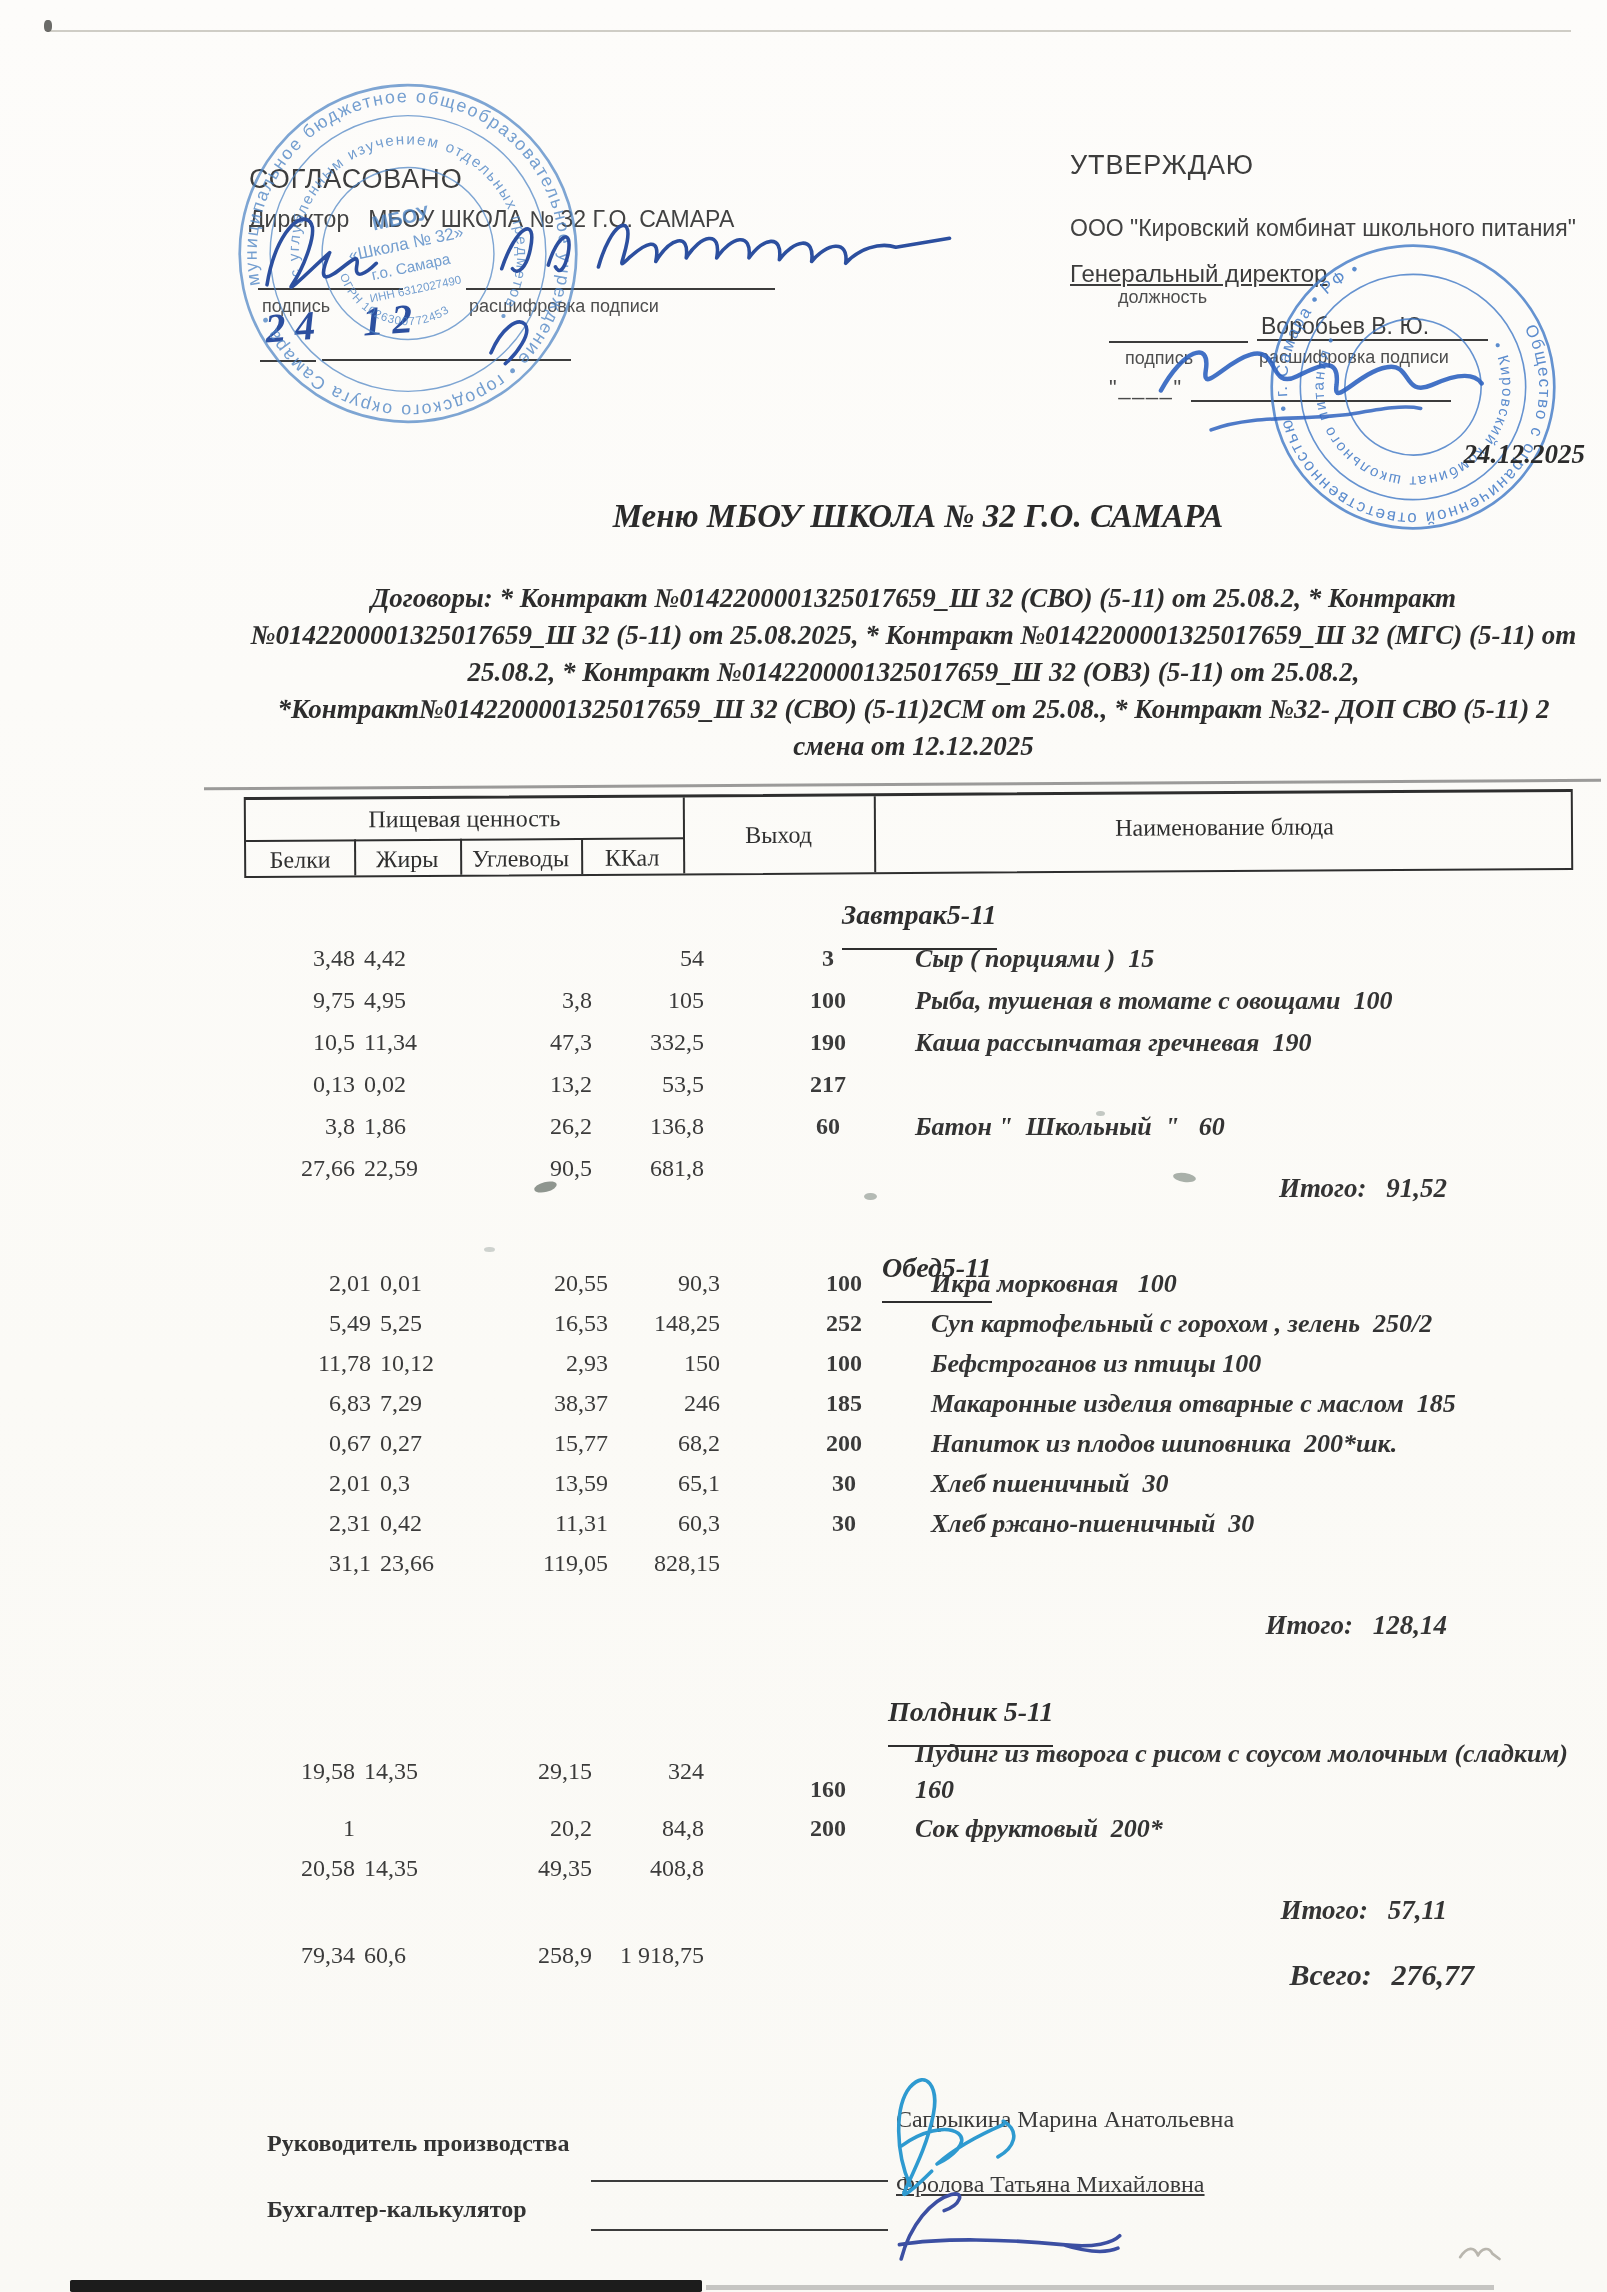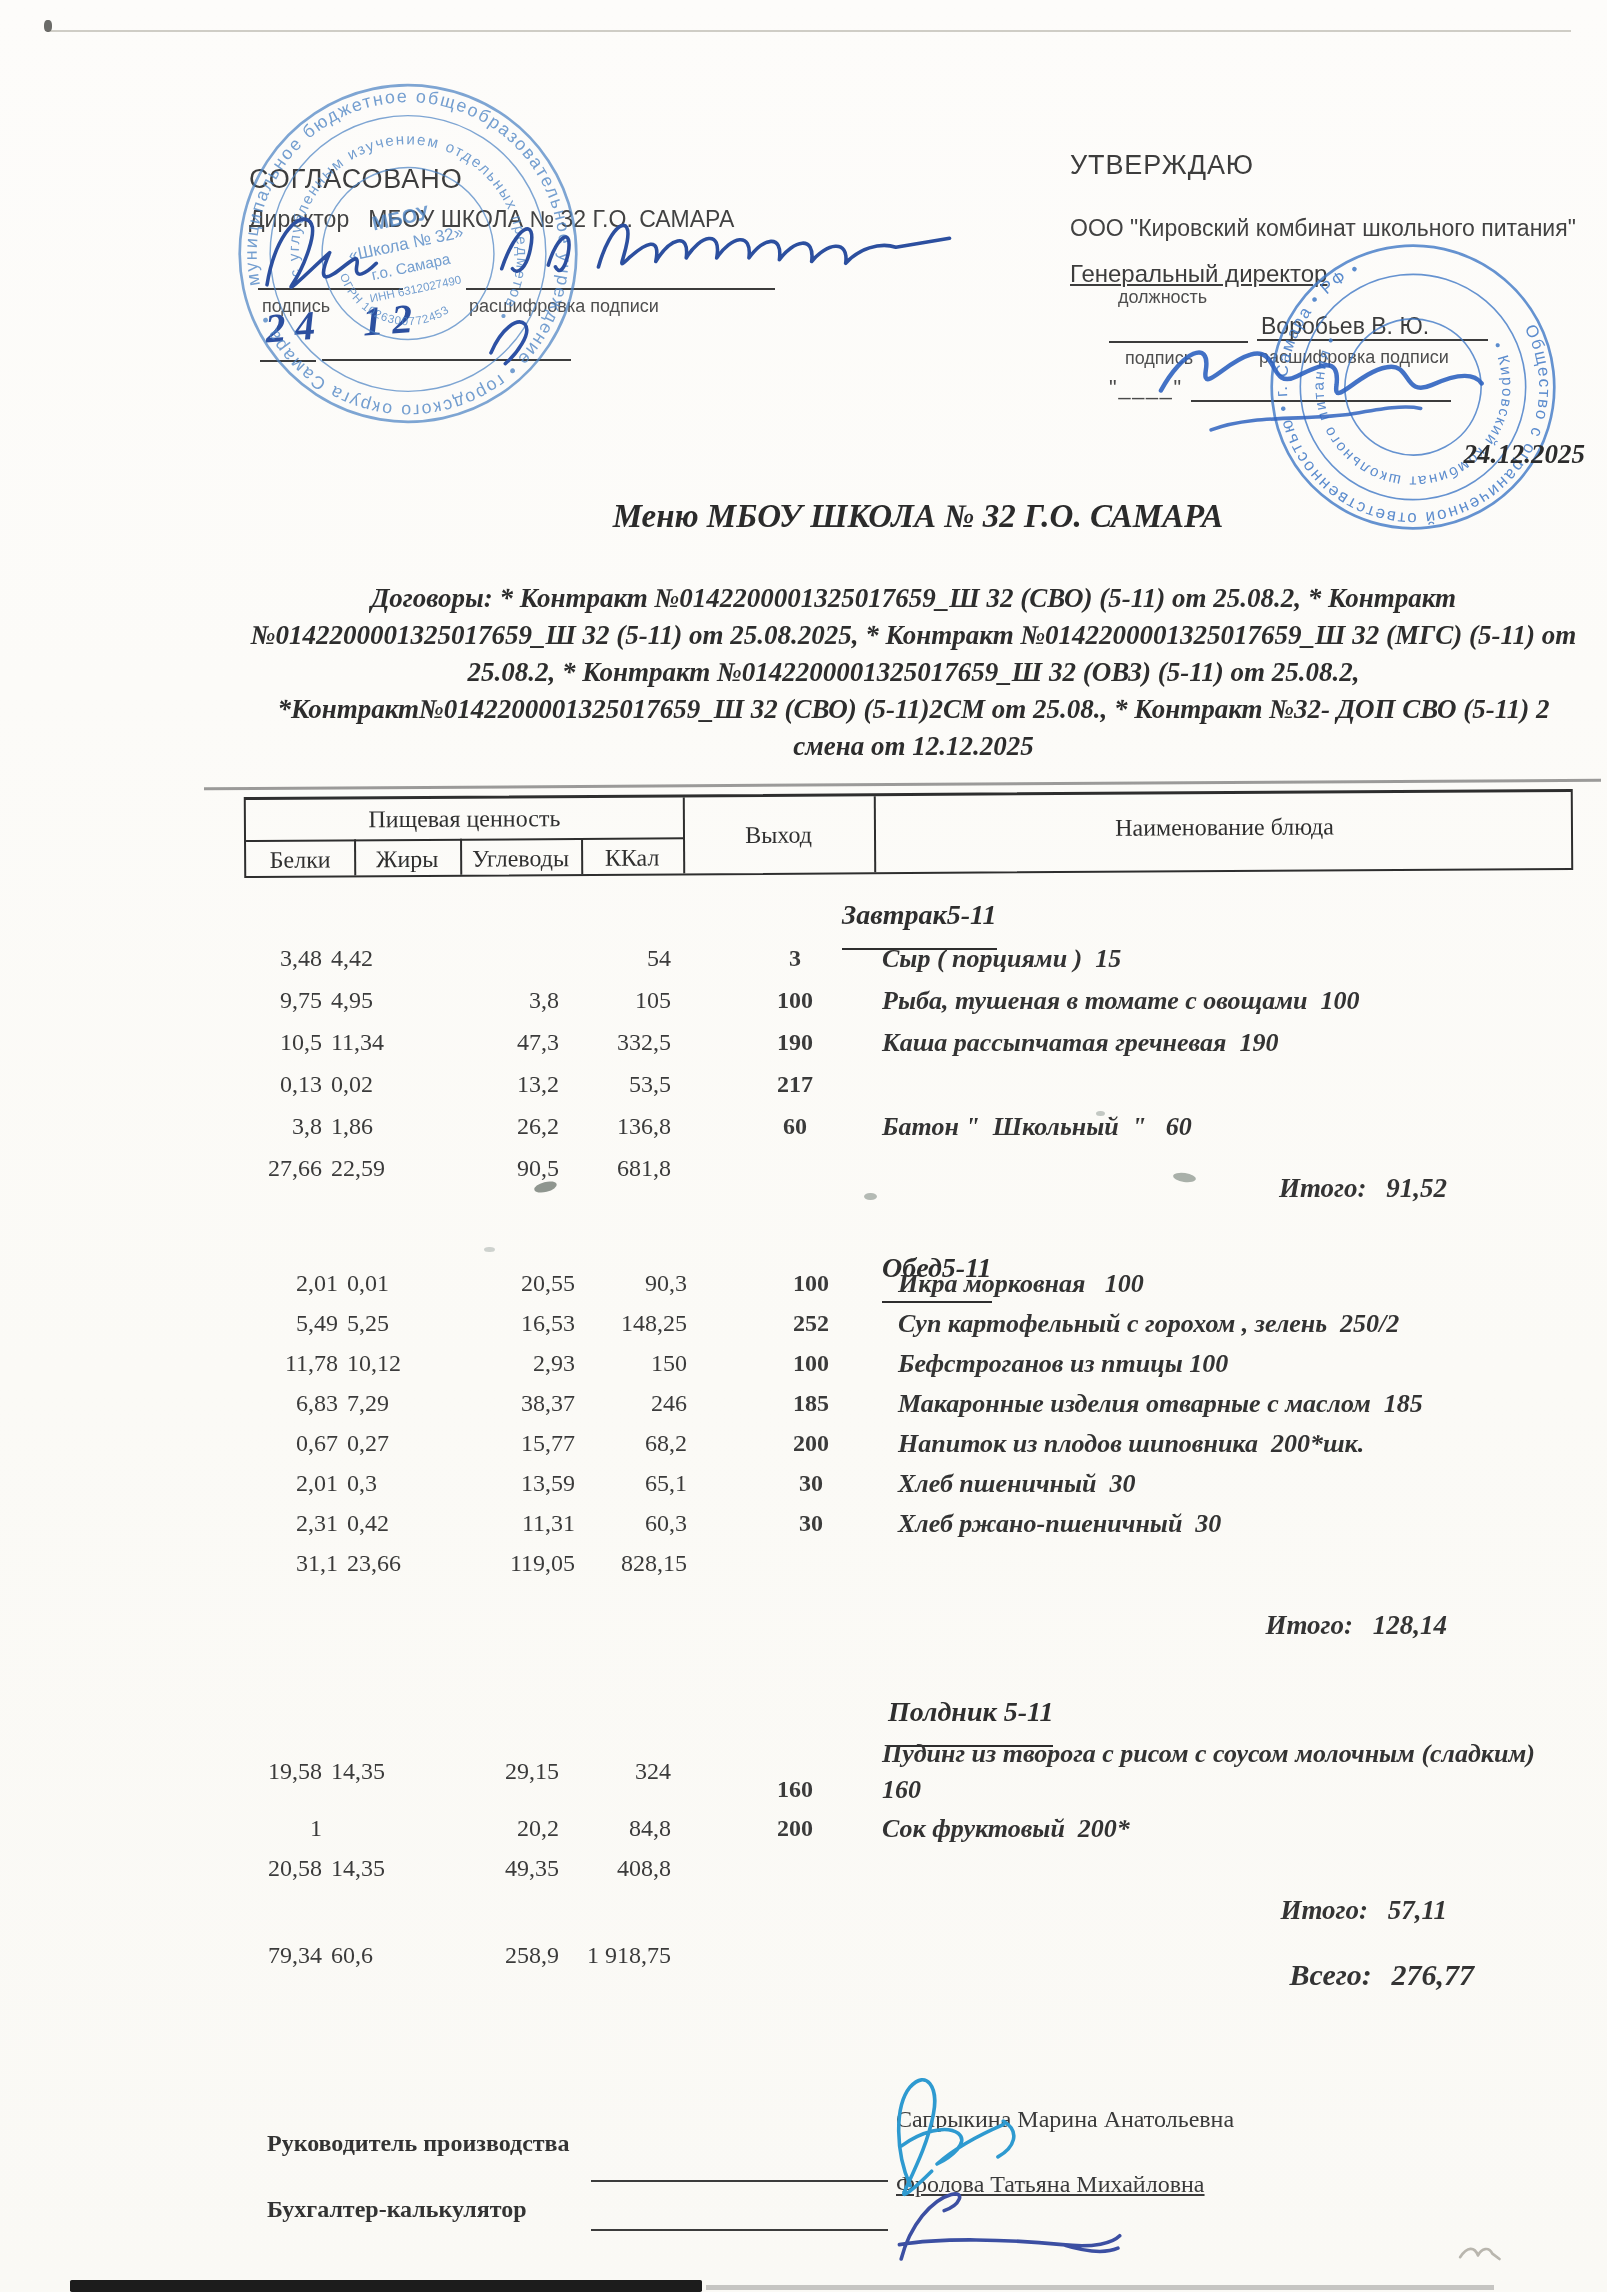--- a/index.html
+++ b/index.html
@@ -18,7 +18,7 @@
   .thead .vl{position:absolute;width:1.8px;background:#2e2e2e;}
   .th-cell{position:absolute;text-align:center;}
   
-  .rows{position:absolute;left:0;width:1399px;}
+  .rows{position:absolute;left:0;width:1399px;padding-left:33px;}
   .mrow{position:relative;}
   .rh47 .mrow{height:42px;} .rh45 .mrow{height:40px;}
   .mrow.wrap2{height:75px !important;}

